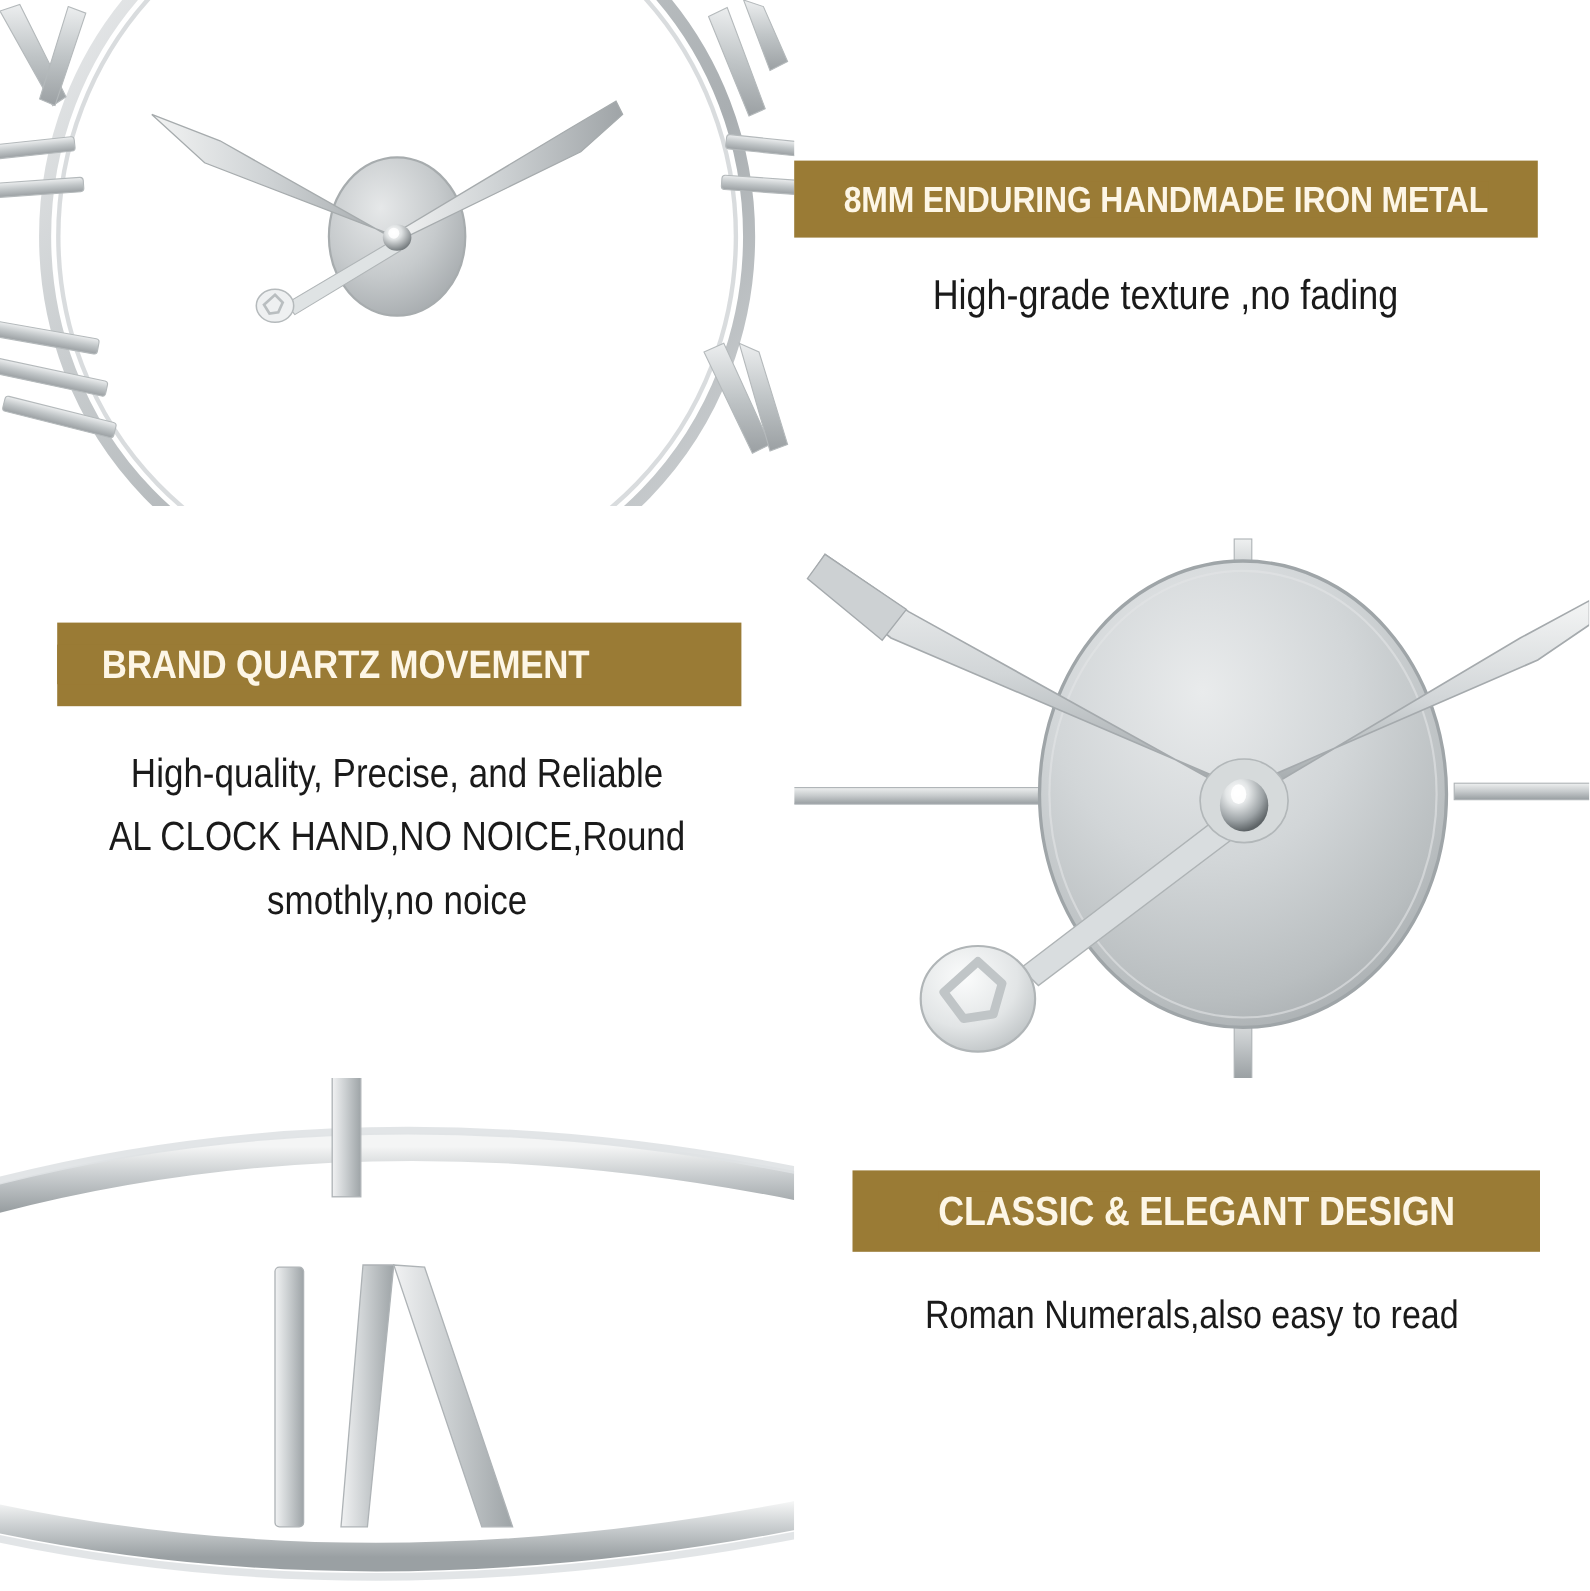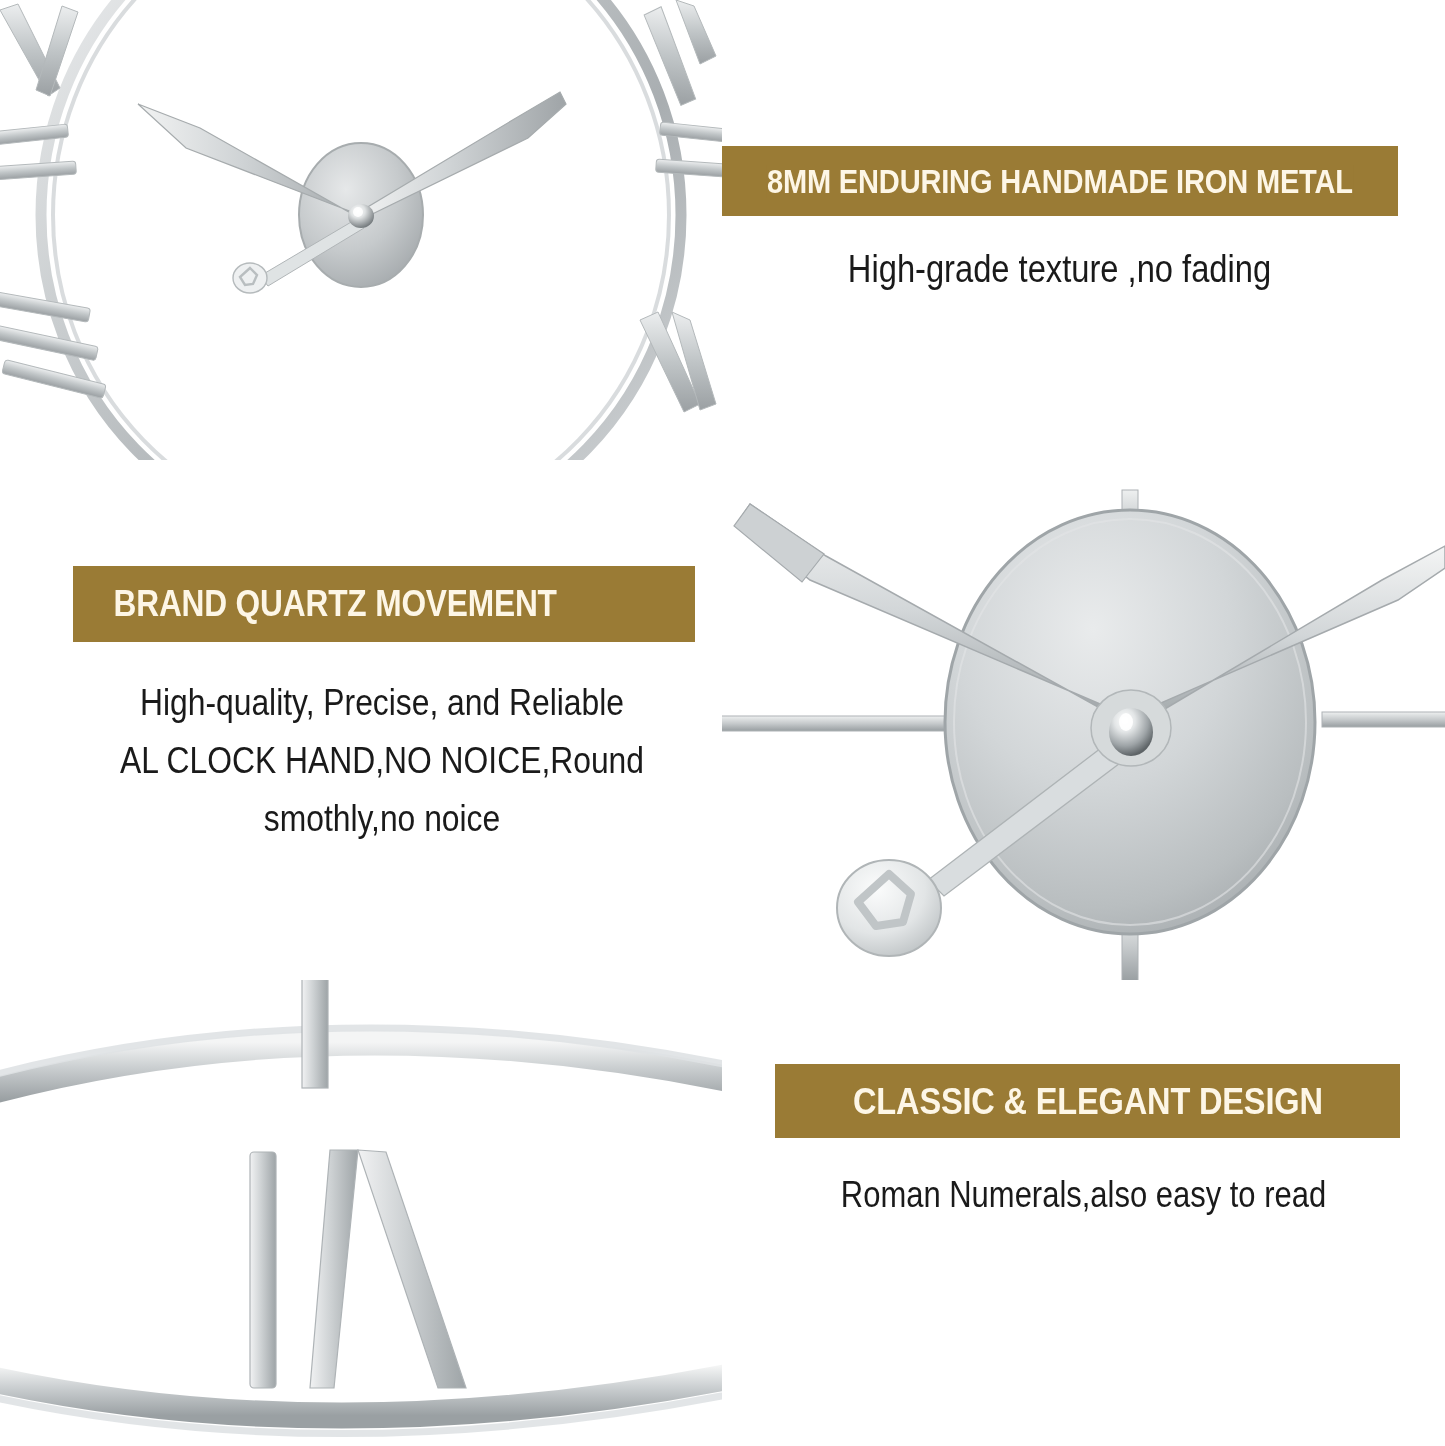--- a/index.html
+++ b/index.html
@@ -67,7 +67,7 @@
   #feature-iron-metal .subtext { font-size: 38px; margin-top: 32px; display:block; }
 
   
-  #feature-quartz { left: 0px; top: 566px; width: 722px; padding-left: 21px; }
+  #feature-quartz { left: 0px; top: 566px; width: 722px; }
   #feature-quartz .banner-wrap { width: 622px; height: 76px; margin-left: 52px; justify-content:flex-start; }
   #feature-quartz .banner { font-size: 36px; padding-left: 46px; transform-origin: left center;}
   #feature-quartz .subtext { font-size: 37px; display: block; }

